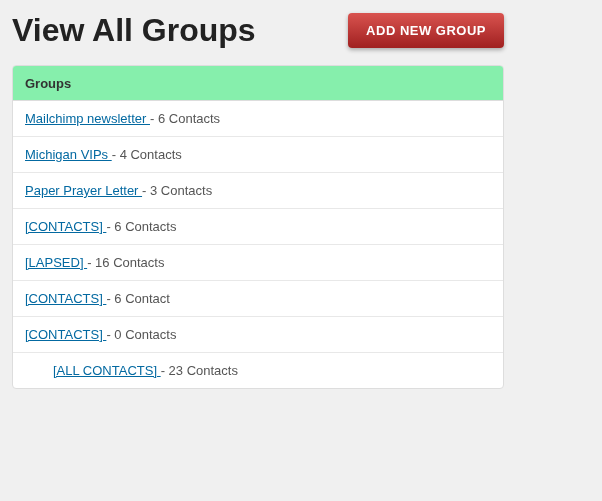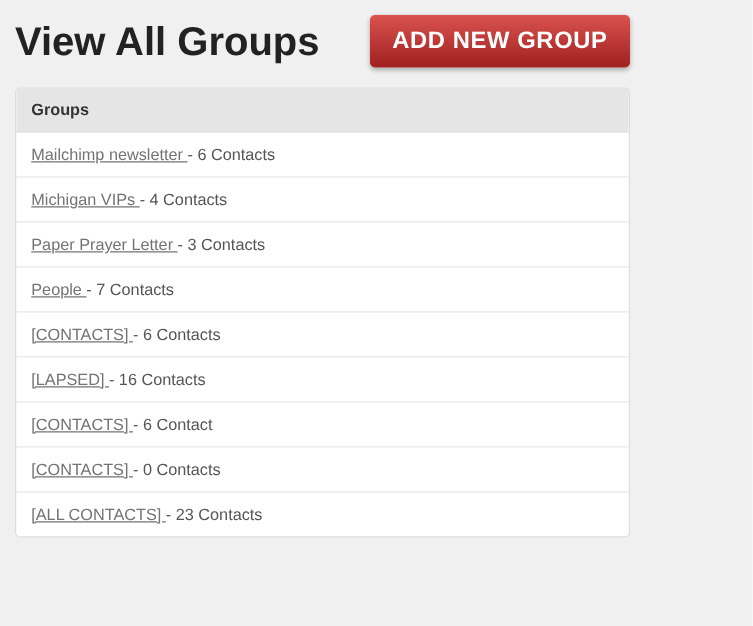--- a/index.html
+++ b/index.html
@@ -41,7 +41,7 @@
       border: none;
       border-radius: 4px;
       padding: 10px 18px;
-      font-size: 19px;
+      font-size: 13px;
       font-weight: bold;
       letter-spacing: 0.5px;
       cursor: pointer;

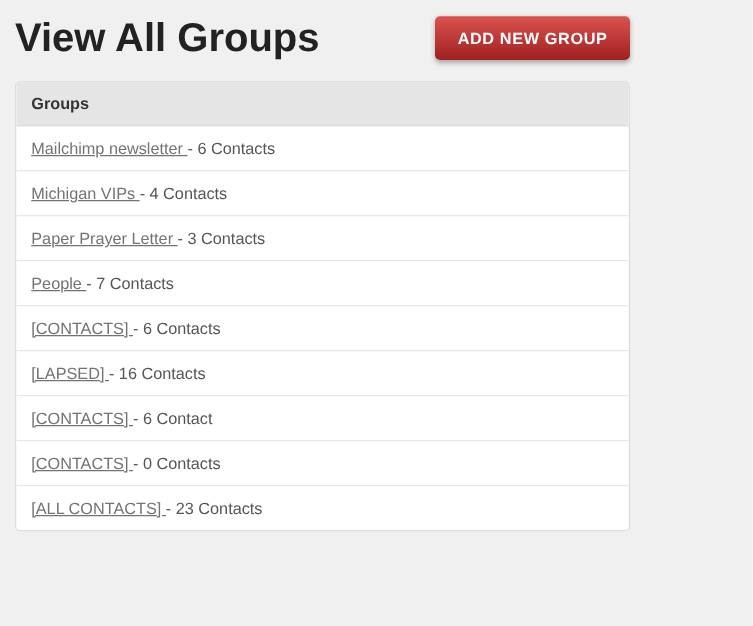--- a/index.html
+++ b/index.html
@@ -57,7 +57,7 @@
     }
 
     .table-header {
-      background-color: #e5e5e5;
+      background-color: #86efac;
       padding: 8px 12px;
       border-bottom: 1px solid #ddd;
     }

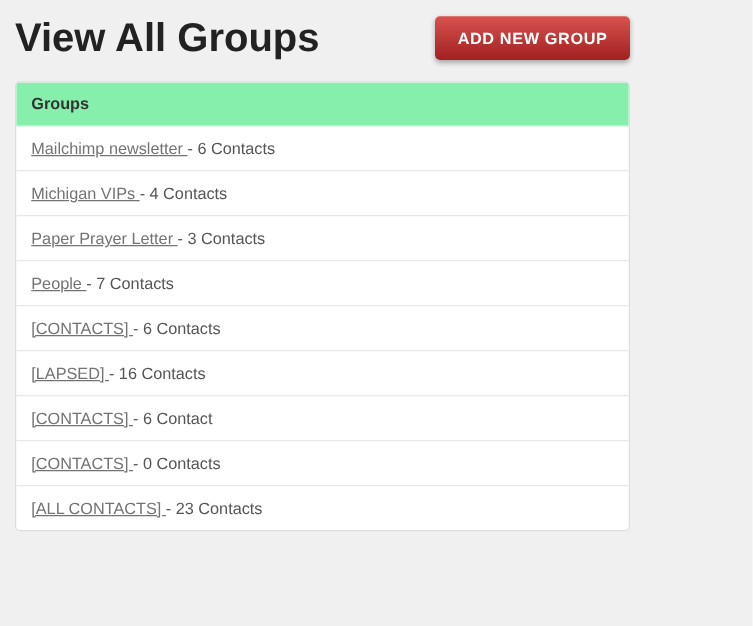--- a/index.html
+++ b/index.html
@@ -80,7 +80,7 @@
     }
 
     .group-link {
-      color: #737373;
+      color: #0369a1;
       text-decoration: underline;
       cursor: pointer;
     }

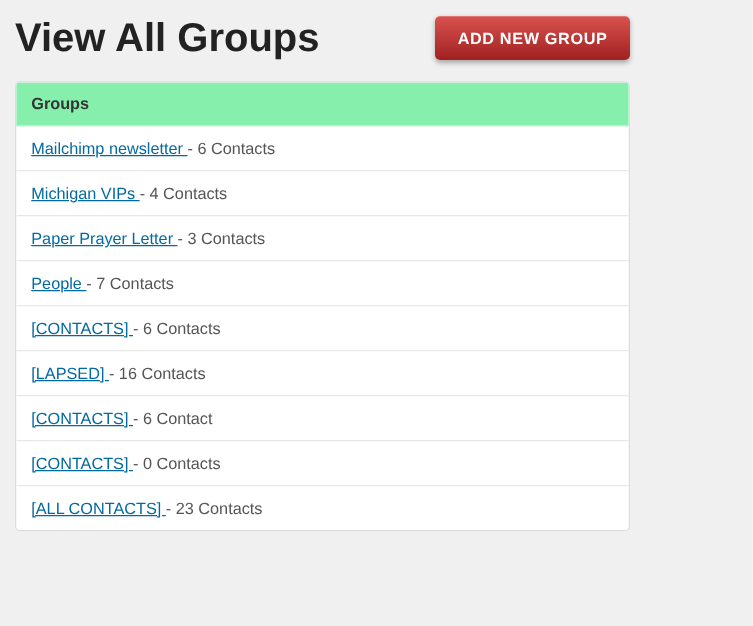--- a/index.html
+++ b/index.html
@@ -108,7 +108,6 @@
     <div class="group-row"><a class="group-link" href="#">Mailchimp newsletter </a><span class="contact-count">- 6 Contacts</span></div>
         <div class="group-row"><a class="group-link" href="#">Michigan VIPs </a><span class="contact-count">- 4 Contacts</span></div>
         <div class="group-row"><a class="group-link" href="#">Paper Prayer Letter </a><span class="contact-count">- 3 Contacts</span></div>
-        <div class="group-row"><a class="group-link" href="#">People </a><span class="contact-count">- 7 Contacts</span></div>
         <div class="group-row"><a class="group-link" href="#">[CONTACTS] </a><span class="contact-count">- 6 Contacts</span></div>
         <div class="group-row"><a class="group-link" href="#">[LAPSED] </a><span class="contact-count">- 16 Contacts</span></div>
         <div class="group-row"><a class="group-link" href="#">[CONTACTS] </a><span class="contact-count">- 6 Contact</span></div>

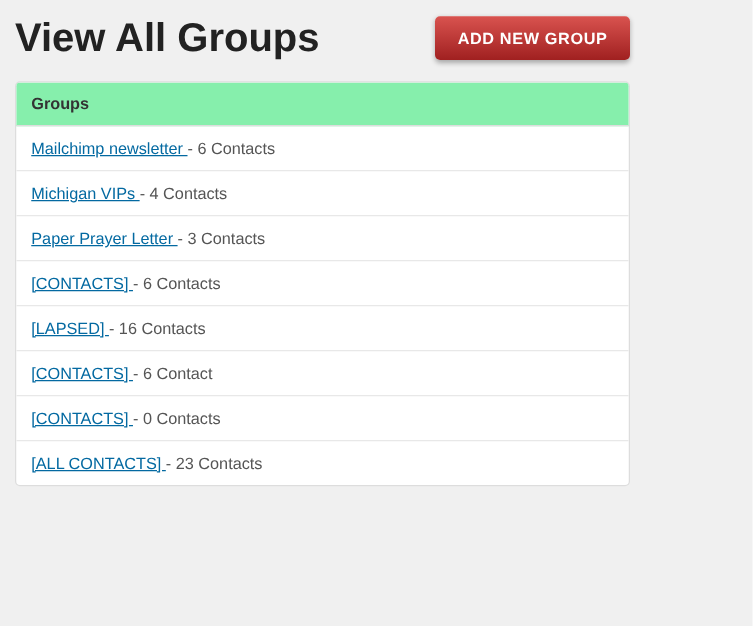--- a/index.html
+++ b/index.html
@@ -77,6 +77,7 @@
 
     .group-row:last-child {
       border-bottom: none;
+      margin-left: 28px;
     }
 
     .group-link {

